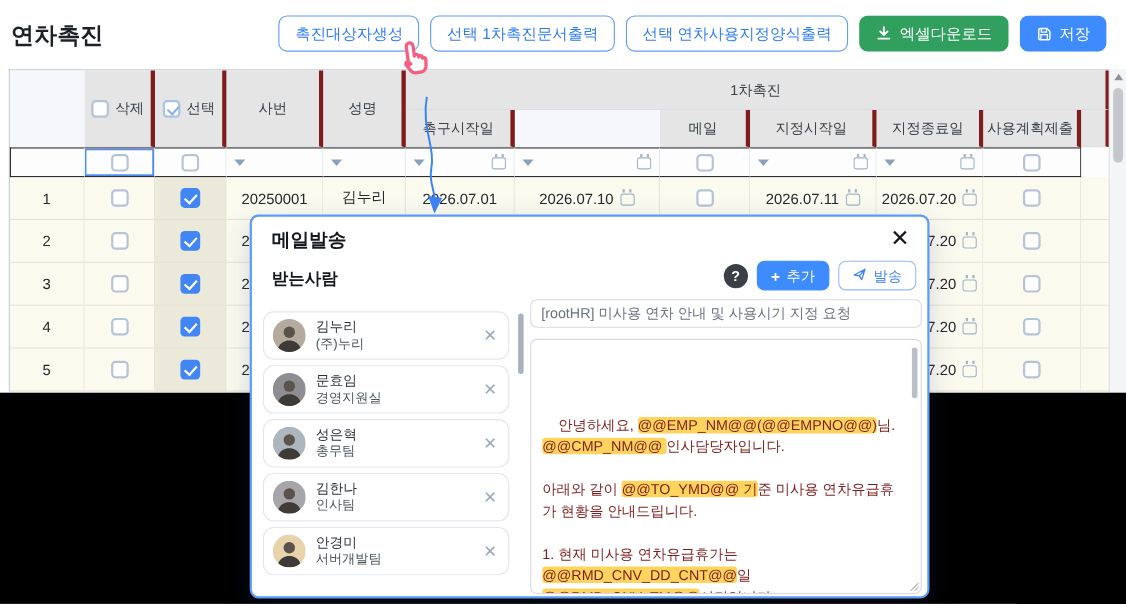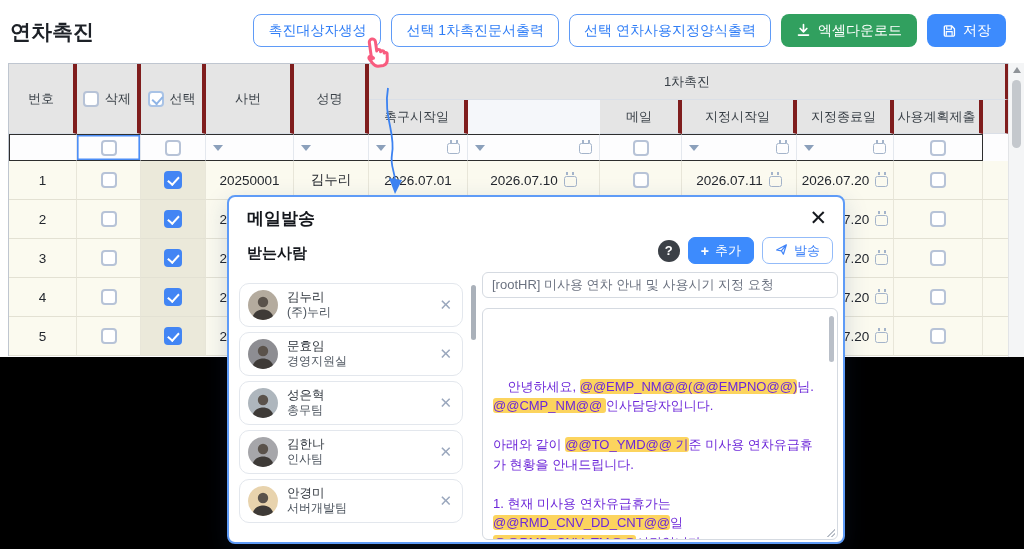--- a/index.html
+++ b/index.html
@@ -117,9 +117,6 @@
 
   <div class="grid-wrap">
     <div class="ghead" id="ghead" style="grid-template-columns: 68px 64px 65px 88px 75px 99px 132px 82px 115px 97px 89px 26px;">
-        <div class="hcell span2" style="grid-column: 1;">
-          <span>번호</span>
-        </div>
         <div class="hcell span2" style="grid-column: 2;">
           <span class="cbx"></span>
           <span>삭제</span>

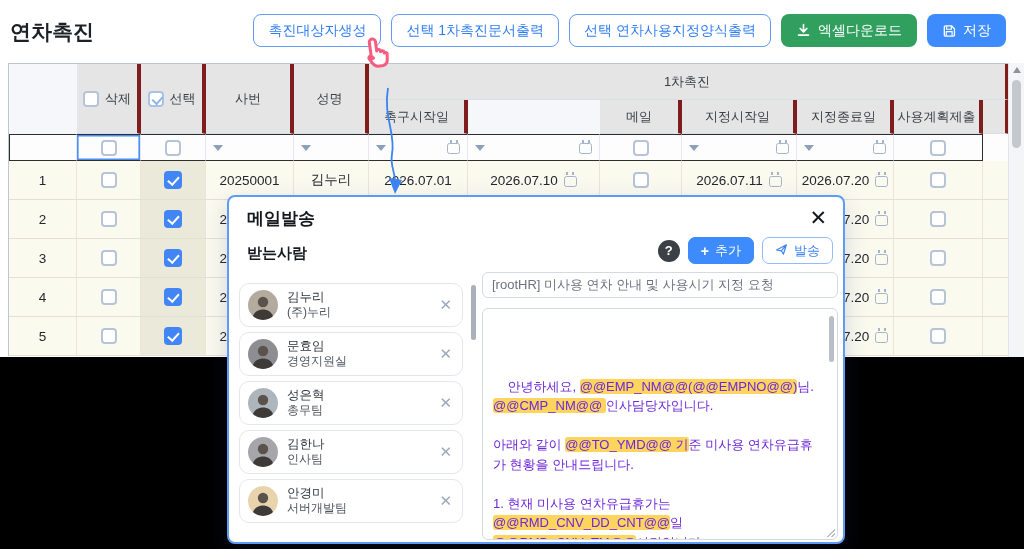--- a/index.html
+++ b/index.html
@@ -75,7 +75,7 @@
   .rcpt-x { font-size:15px; color:#9aa7bd; cursor:pointer; }
 
   .subject { position:absolute; left:253px; top:75px; width:356px; height:26px; border:1px solid #d5dae1; border-radius:6px; font-family:inherit; font-size:13px; color:#6b7280; padding:0 9px; outline:none; background:#fff; }
-  .mailbody { position:absolute; left:253px; top:111px; width:356px; height:232px; border:1px solid #d5dae1; border-radius:6px; padding:9px 14px 6px 10px; font-size:13px; line-height:1.5; color:#6d28d9; white-space:pre-wrap; overflow:hidden; }
+  .mailbody { position:absolute; left:253px; top:111px; width:356px; height:232px; border:1px solid #d5dae1; border-radius:6px; padding:9px 14px 6px 10px; font-size:13px; line-height:1.5; color:#7f1d1d; white-space:pre-wrap; overflow:hidden; }
   .hl { background:#fcd45e; border-radius:3px; }
   .body-sb { position:absolute; right:3px; top:7px; width:5px; height:46px; background:#b9bfc8; border-radius:3px; }
   .resizer { position:absolute; right:2px; bottom:2px; width:9px; height:9px; background:linear-gradient(135deg,transparent 55%,#b9bfc8 55%,#b9bfc8 65%,transparent 65%,transparent 75%,#b9bfc8 75%,#b9bfc8 85%,transparent 85%); cursor:nwse-resize; }

